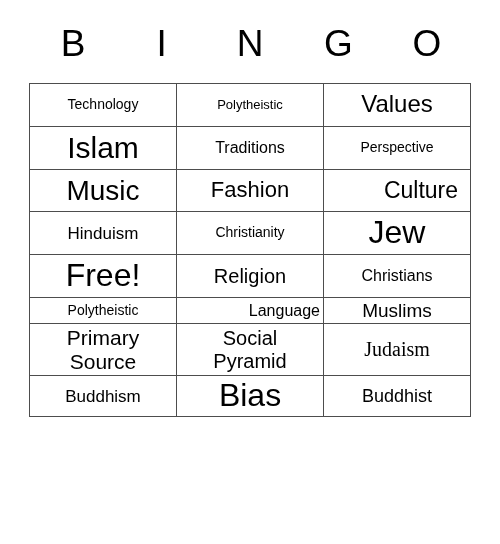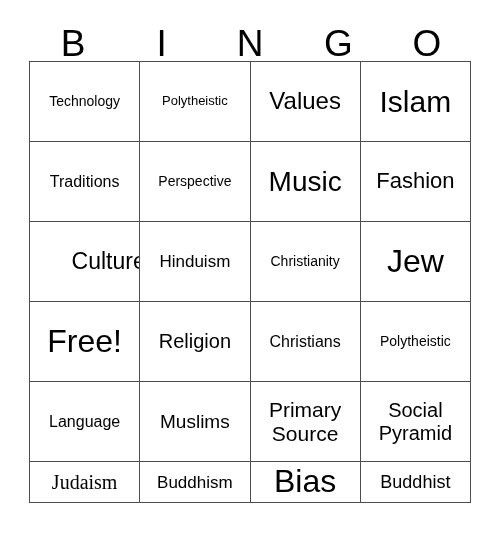--- a/index.html
+++ b/index.html
@@ -47,12 +47,12 @@
   #bingo-grid {
     position: absolute;
     left: 29px;
-    top: 61px;
+    top: 83px;
     width: 442px;
-    height: 442px;
+    height: 334px;
     box-sizing: border-box;
     display: grid;
-    grid-template-columns: repeat(4, 1fr);
+    grid-template-columns: repeat(3, 1fr);
     grid-template-rows: repeat(5, 1fr);
     border-top: 1px solid #4d4d4d;
     border-left: 1px solid #4d4d4d;

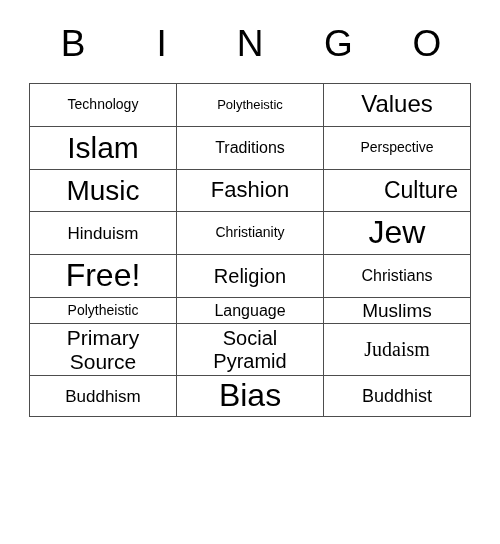--- a/index.html
+++ b/index.html
@@ -99,7 +99,7 @@
   .fs-14 { font-size: 16px; }
 
   .fs-15 { font-size: 14px; }
-  .fs-16 { font-size: 16px; }
+  .fs-16 { font-size: 16px; text-align: right; }
   .fs-17 { font-size: 32px; }
   .fs-18 { font-size: 19px; }
   .fs-19 { font-size: 21px; }

